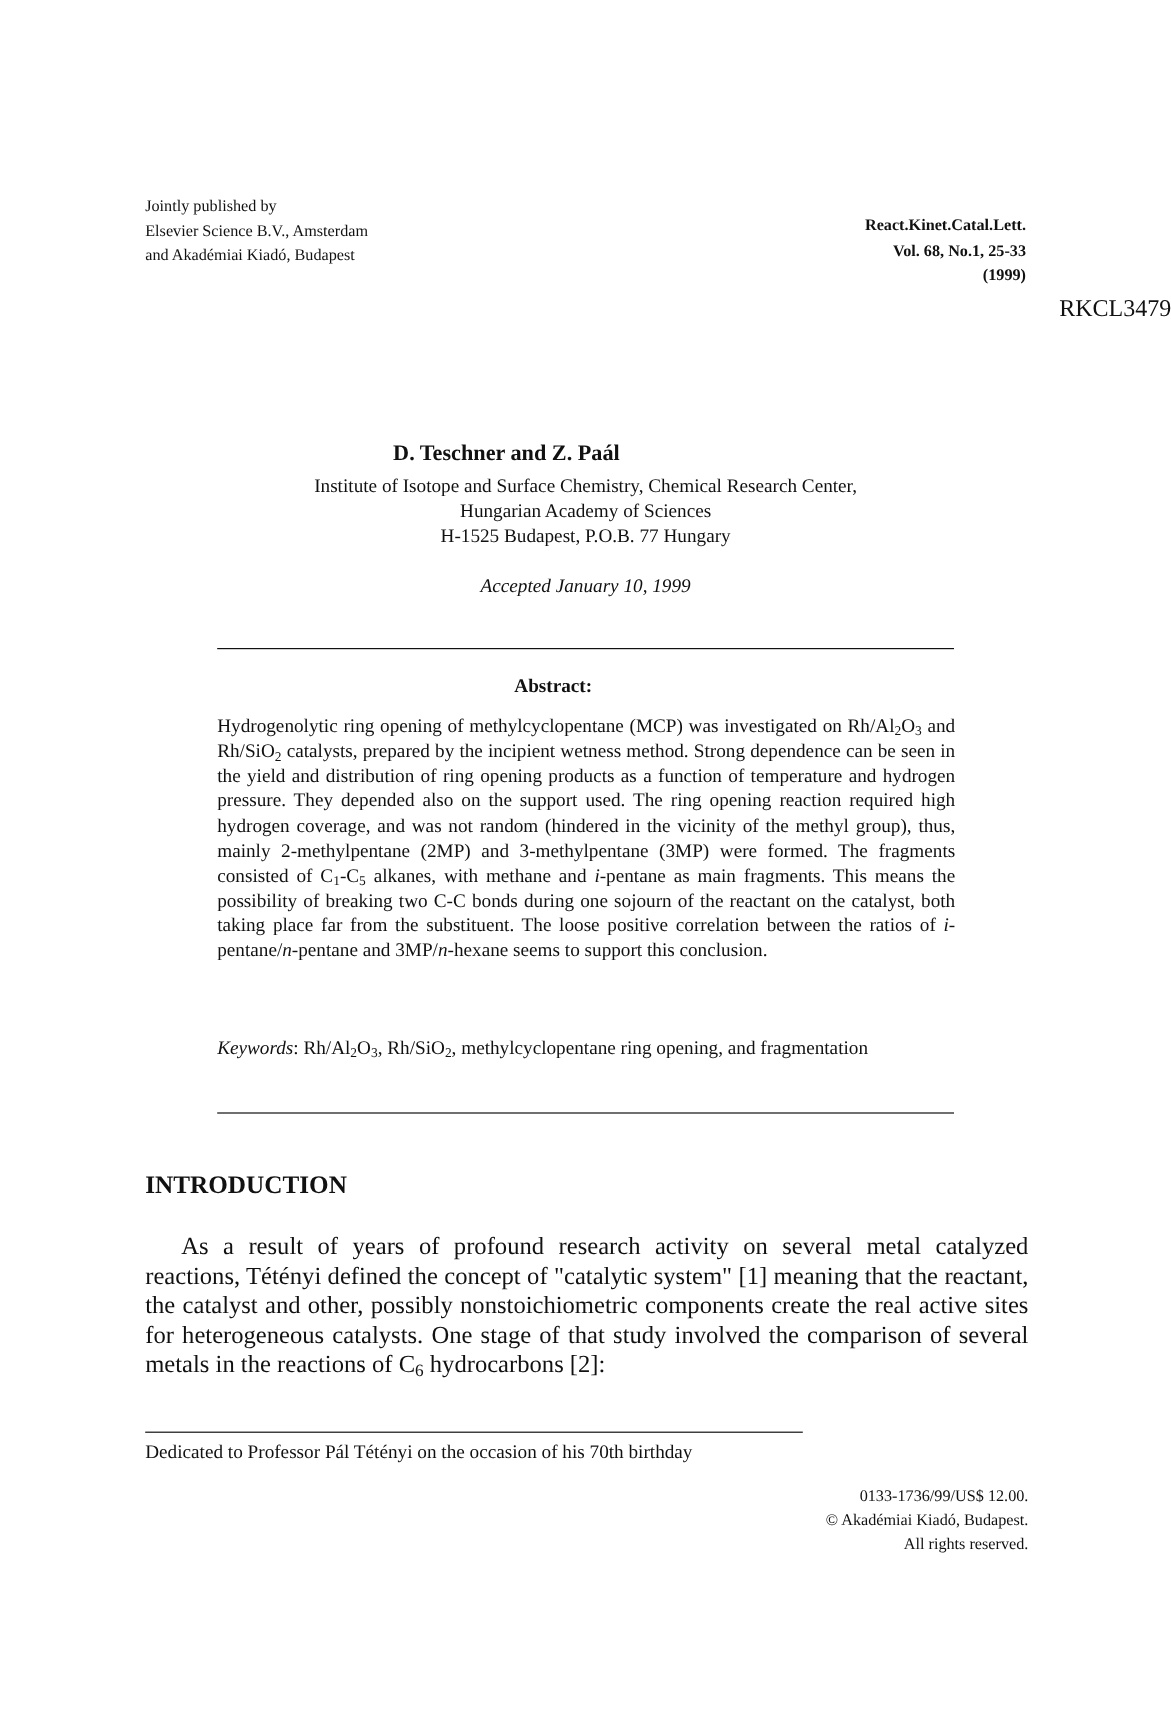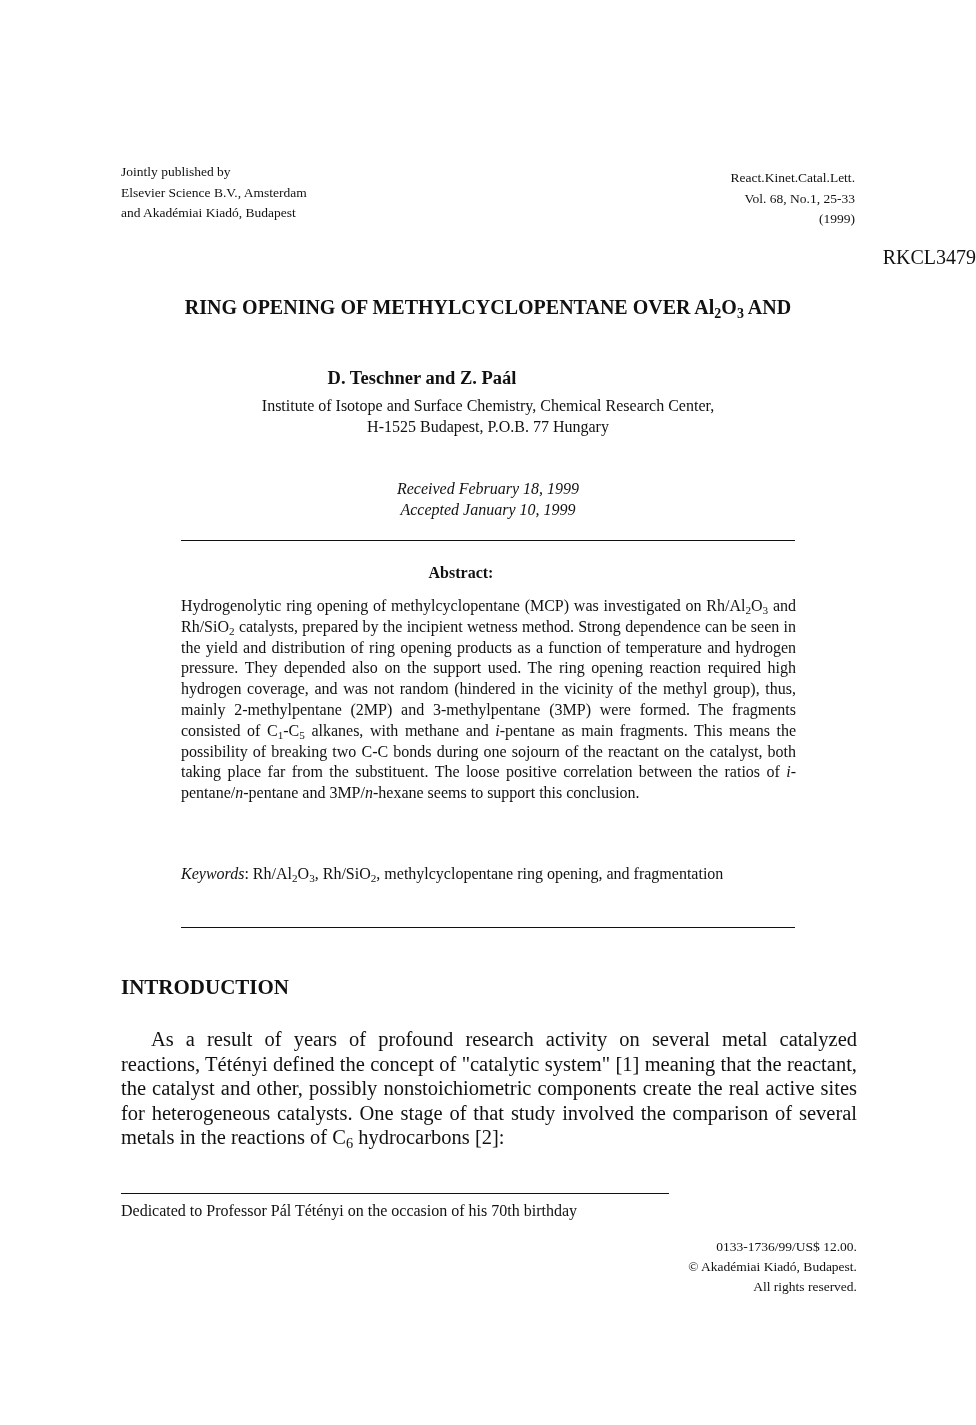--- a/index.html
+++ b/index.html
@@ -9,7 +9,7 @@
     }
     .abs { position: absolute; }
     .hdr-left { left: 121px; top: 162px; font-size: 13.5px; line-height: 20.5px; }
-    .hdr-right { right: 121px; top: 168px; font-size: 13.5px; line-height: 20.5px; text-align: right; }
+    .hdr-right { right: 121px; top: 178px; font-size: 13.5px; line-height: 20.5px; text-align: right; font-weight: bold; }
     .code { left: 0; width: 976px; top: 246px; text-align: right; font-size: 20px; }
     .title { left: 120px; width: 736px; top: 295px; text-align: center; font-weight: bold; font-size: 20px; line-height: 25px; }
     .authors { left: 0; width: 844px; top: 368px; text-align: center; font-weight: bold; font-size: 18.5px; }

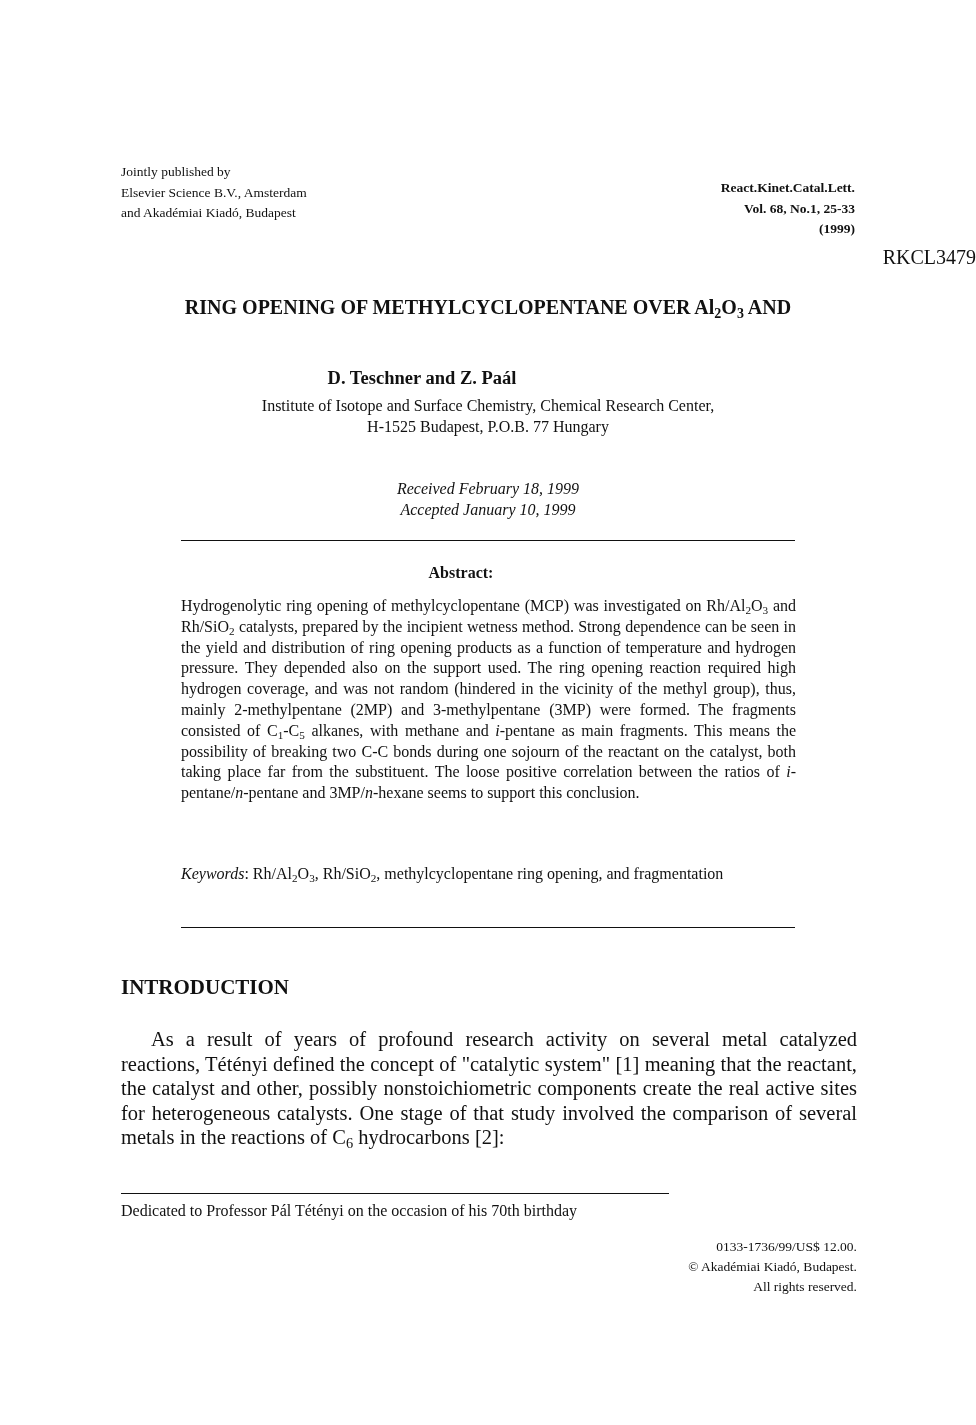--- a/index.html
+++ b/index.html
@@ -48,7 +48,6 @@
 <div class="abs code">RKCL3479</div>
 
 <div class="abs title">
-  <div><span>RING OPENING OF METHYLCYCLOPENTANE OVER Al</span><sub>2</sub><span>O</span><sub>3</sub><span> AND</span></div>
 </div>
 
 <div class="abs authors">D. Teschner and Z. Paál</div>

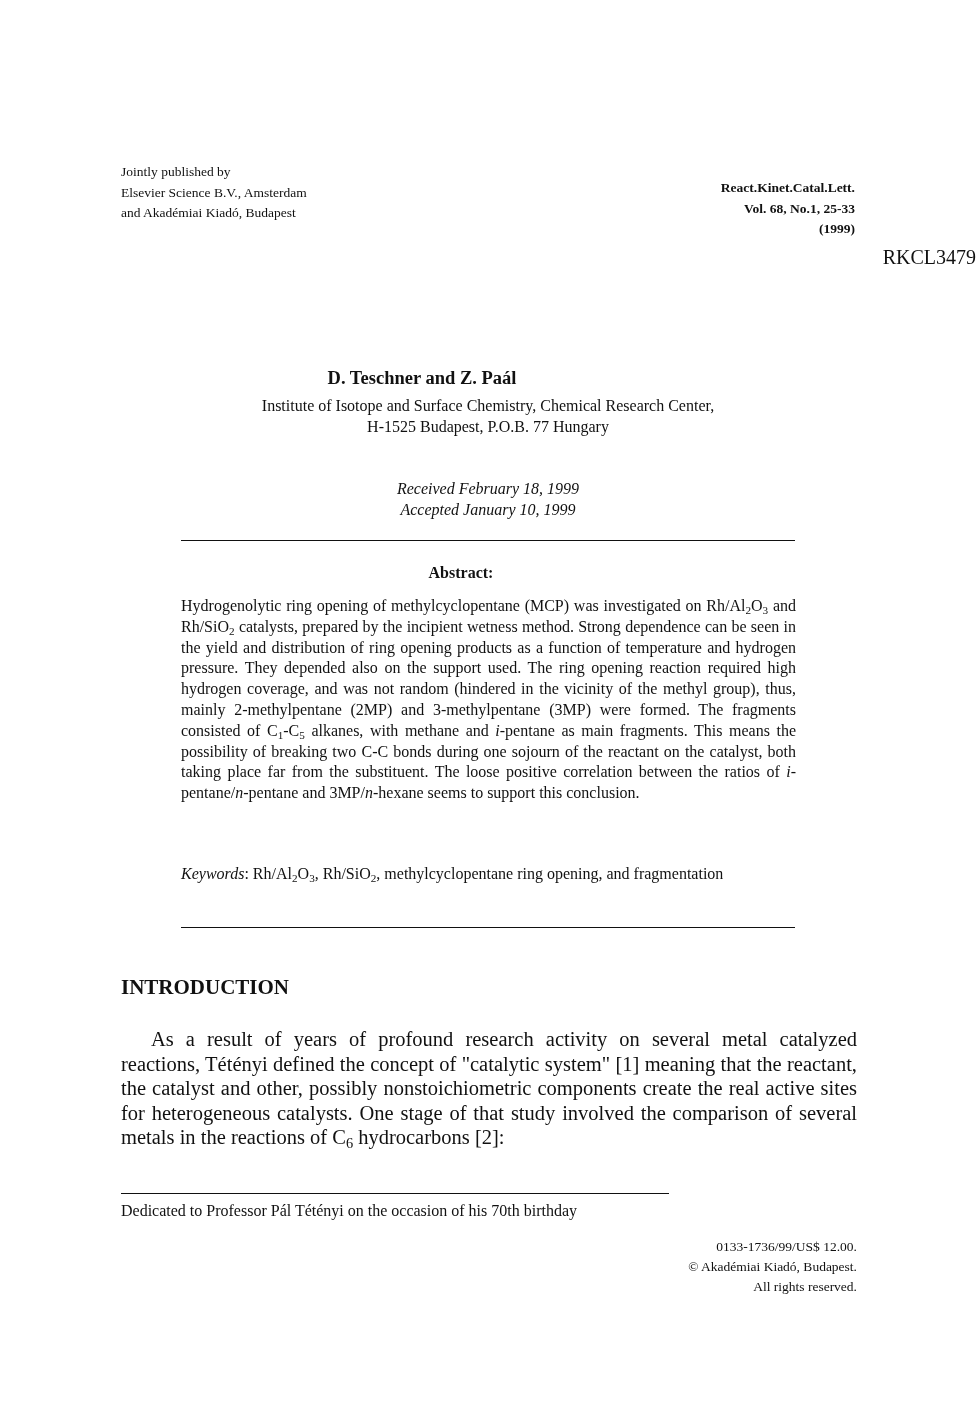--- a/index.html
+++ b/index.html
@@ -54,6 +54,7 @@
 
 <div class="abs affil">
   <div>Institute of Isotope and Surface Chemistry, Chemical Research Center,</div>
+  <div>Hungarian Academy of Sciences</div>
   <div>H-1525 Budapest, P.O.B. 77 Hungary</div>
 </div>
 

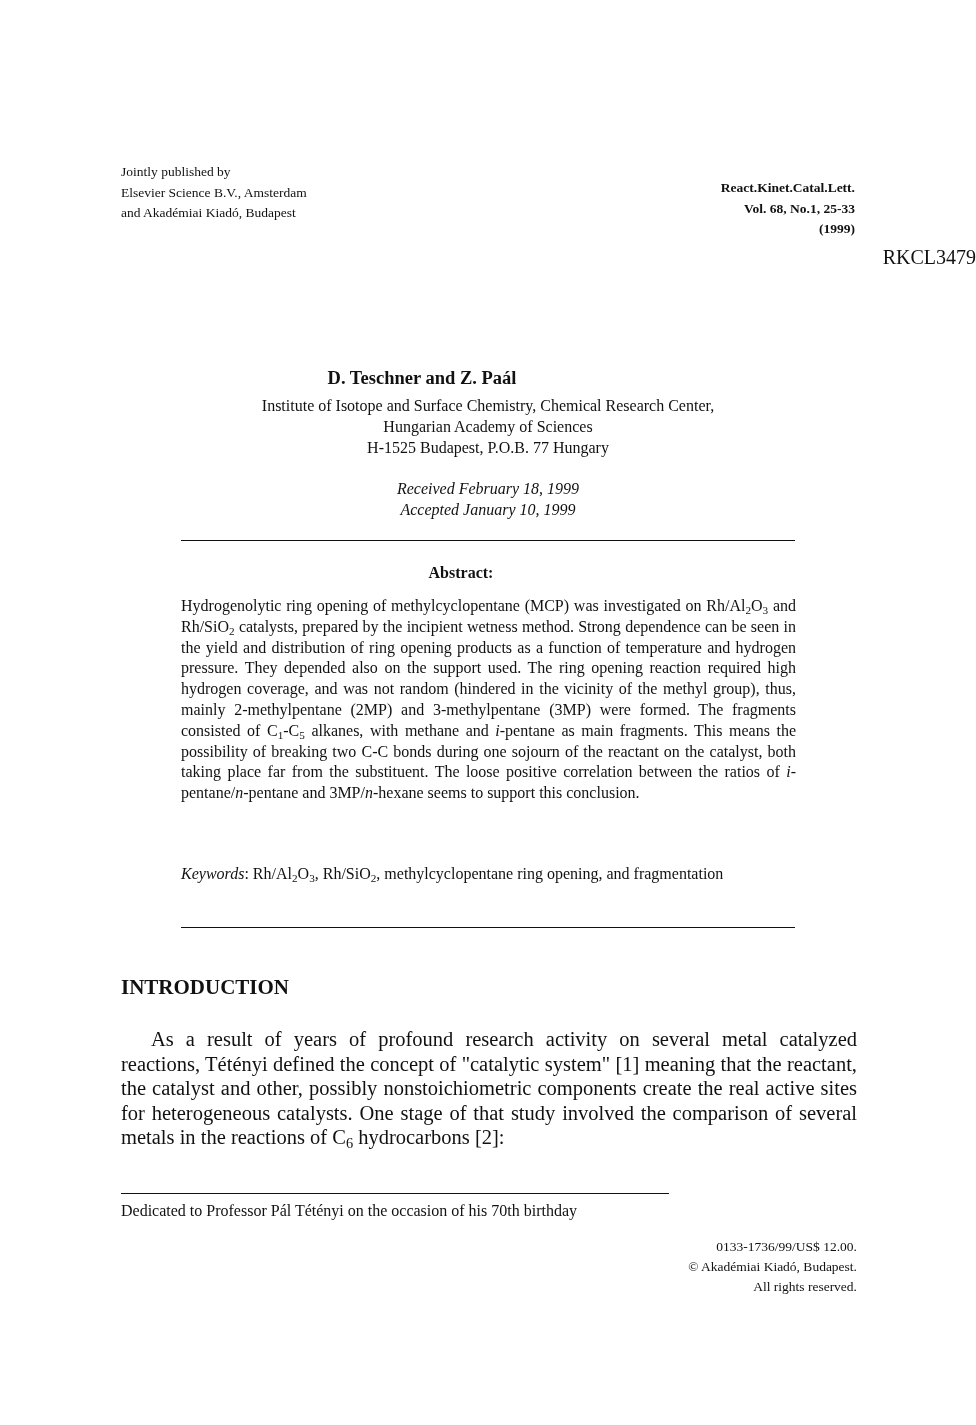--- a/index.html
+++ b/index.html
@@ -59,7 +59,6 @@
 </div>
 
 <div class="abs dates">
-  <div>Received February 18, 1999</div>
   <div>Accepted January 10, 1999</div>
 </div>
 

